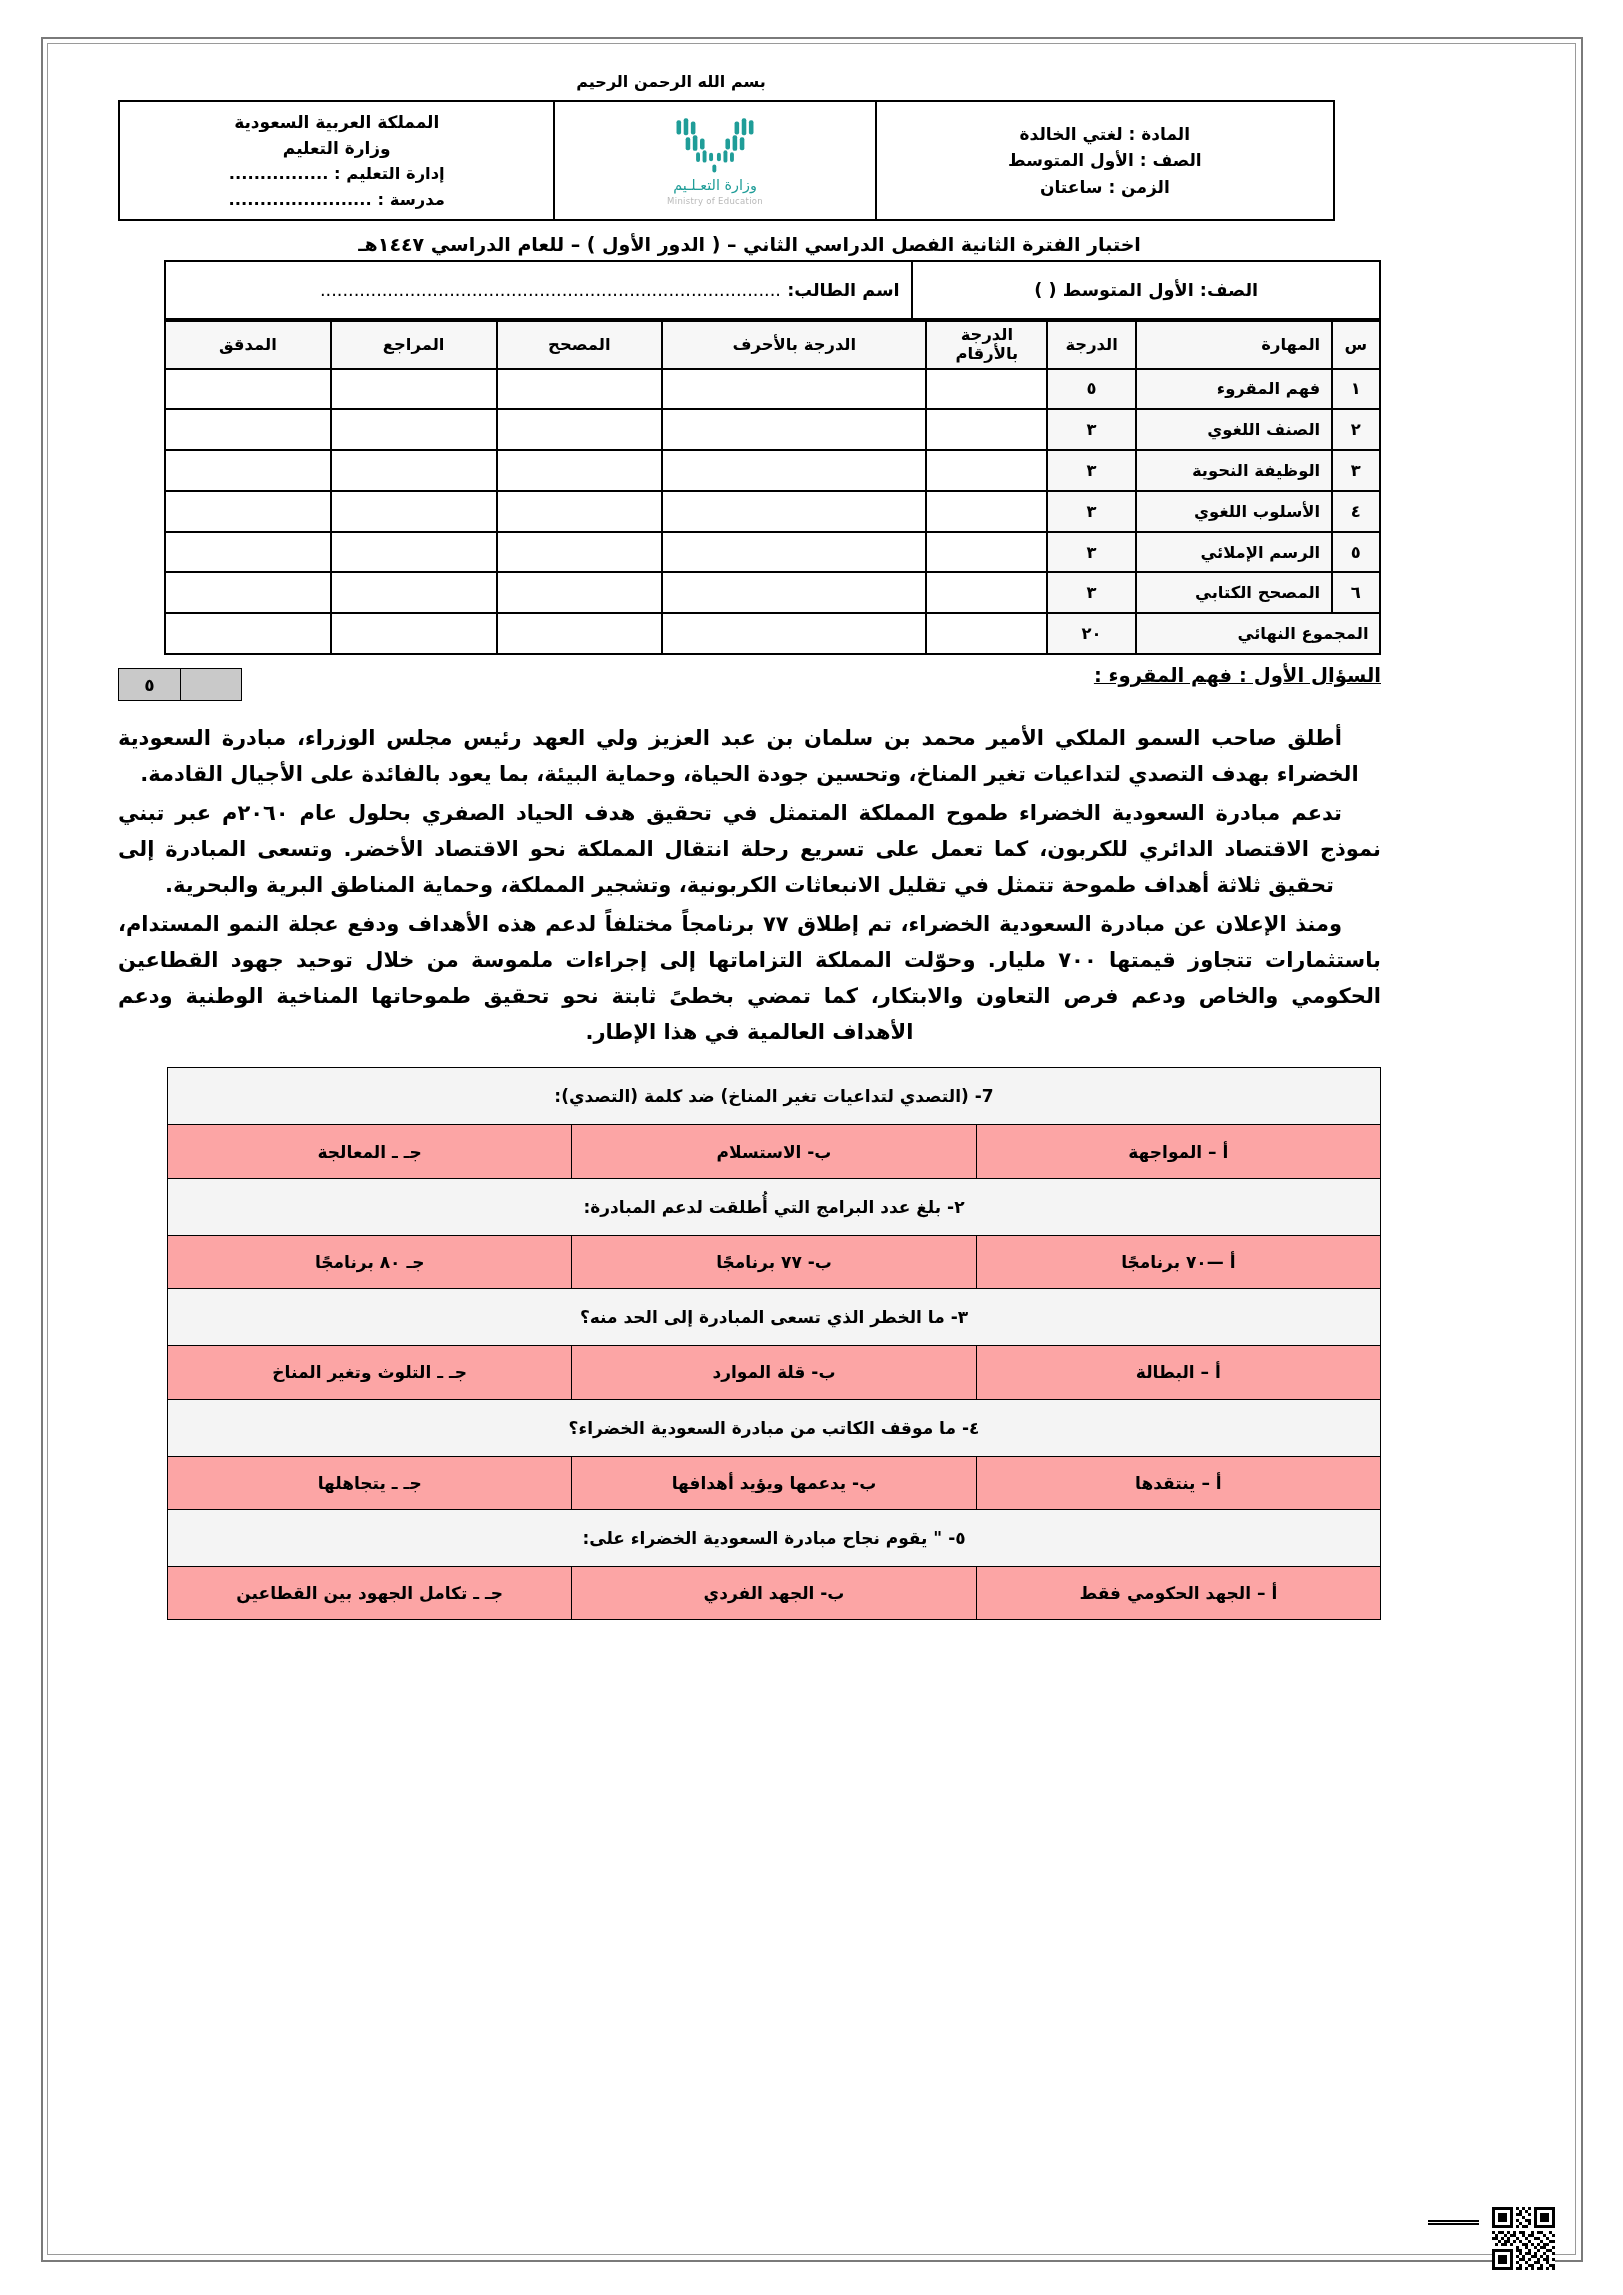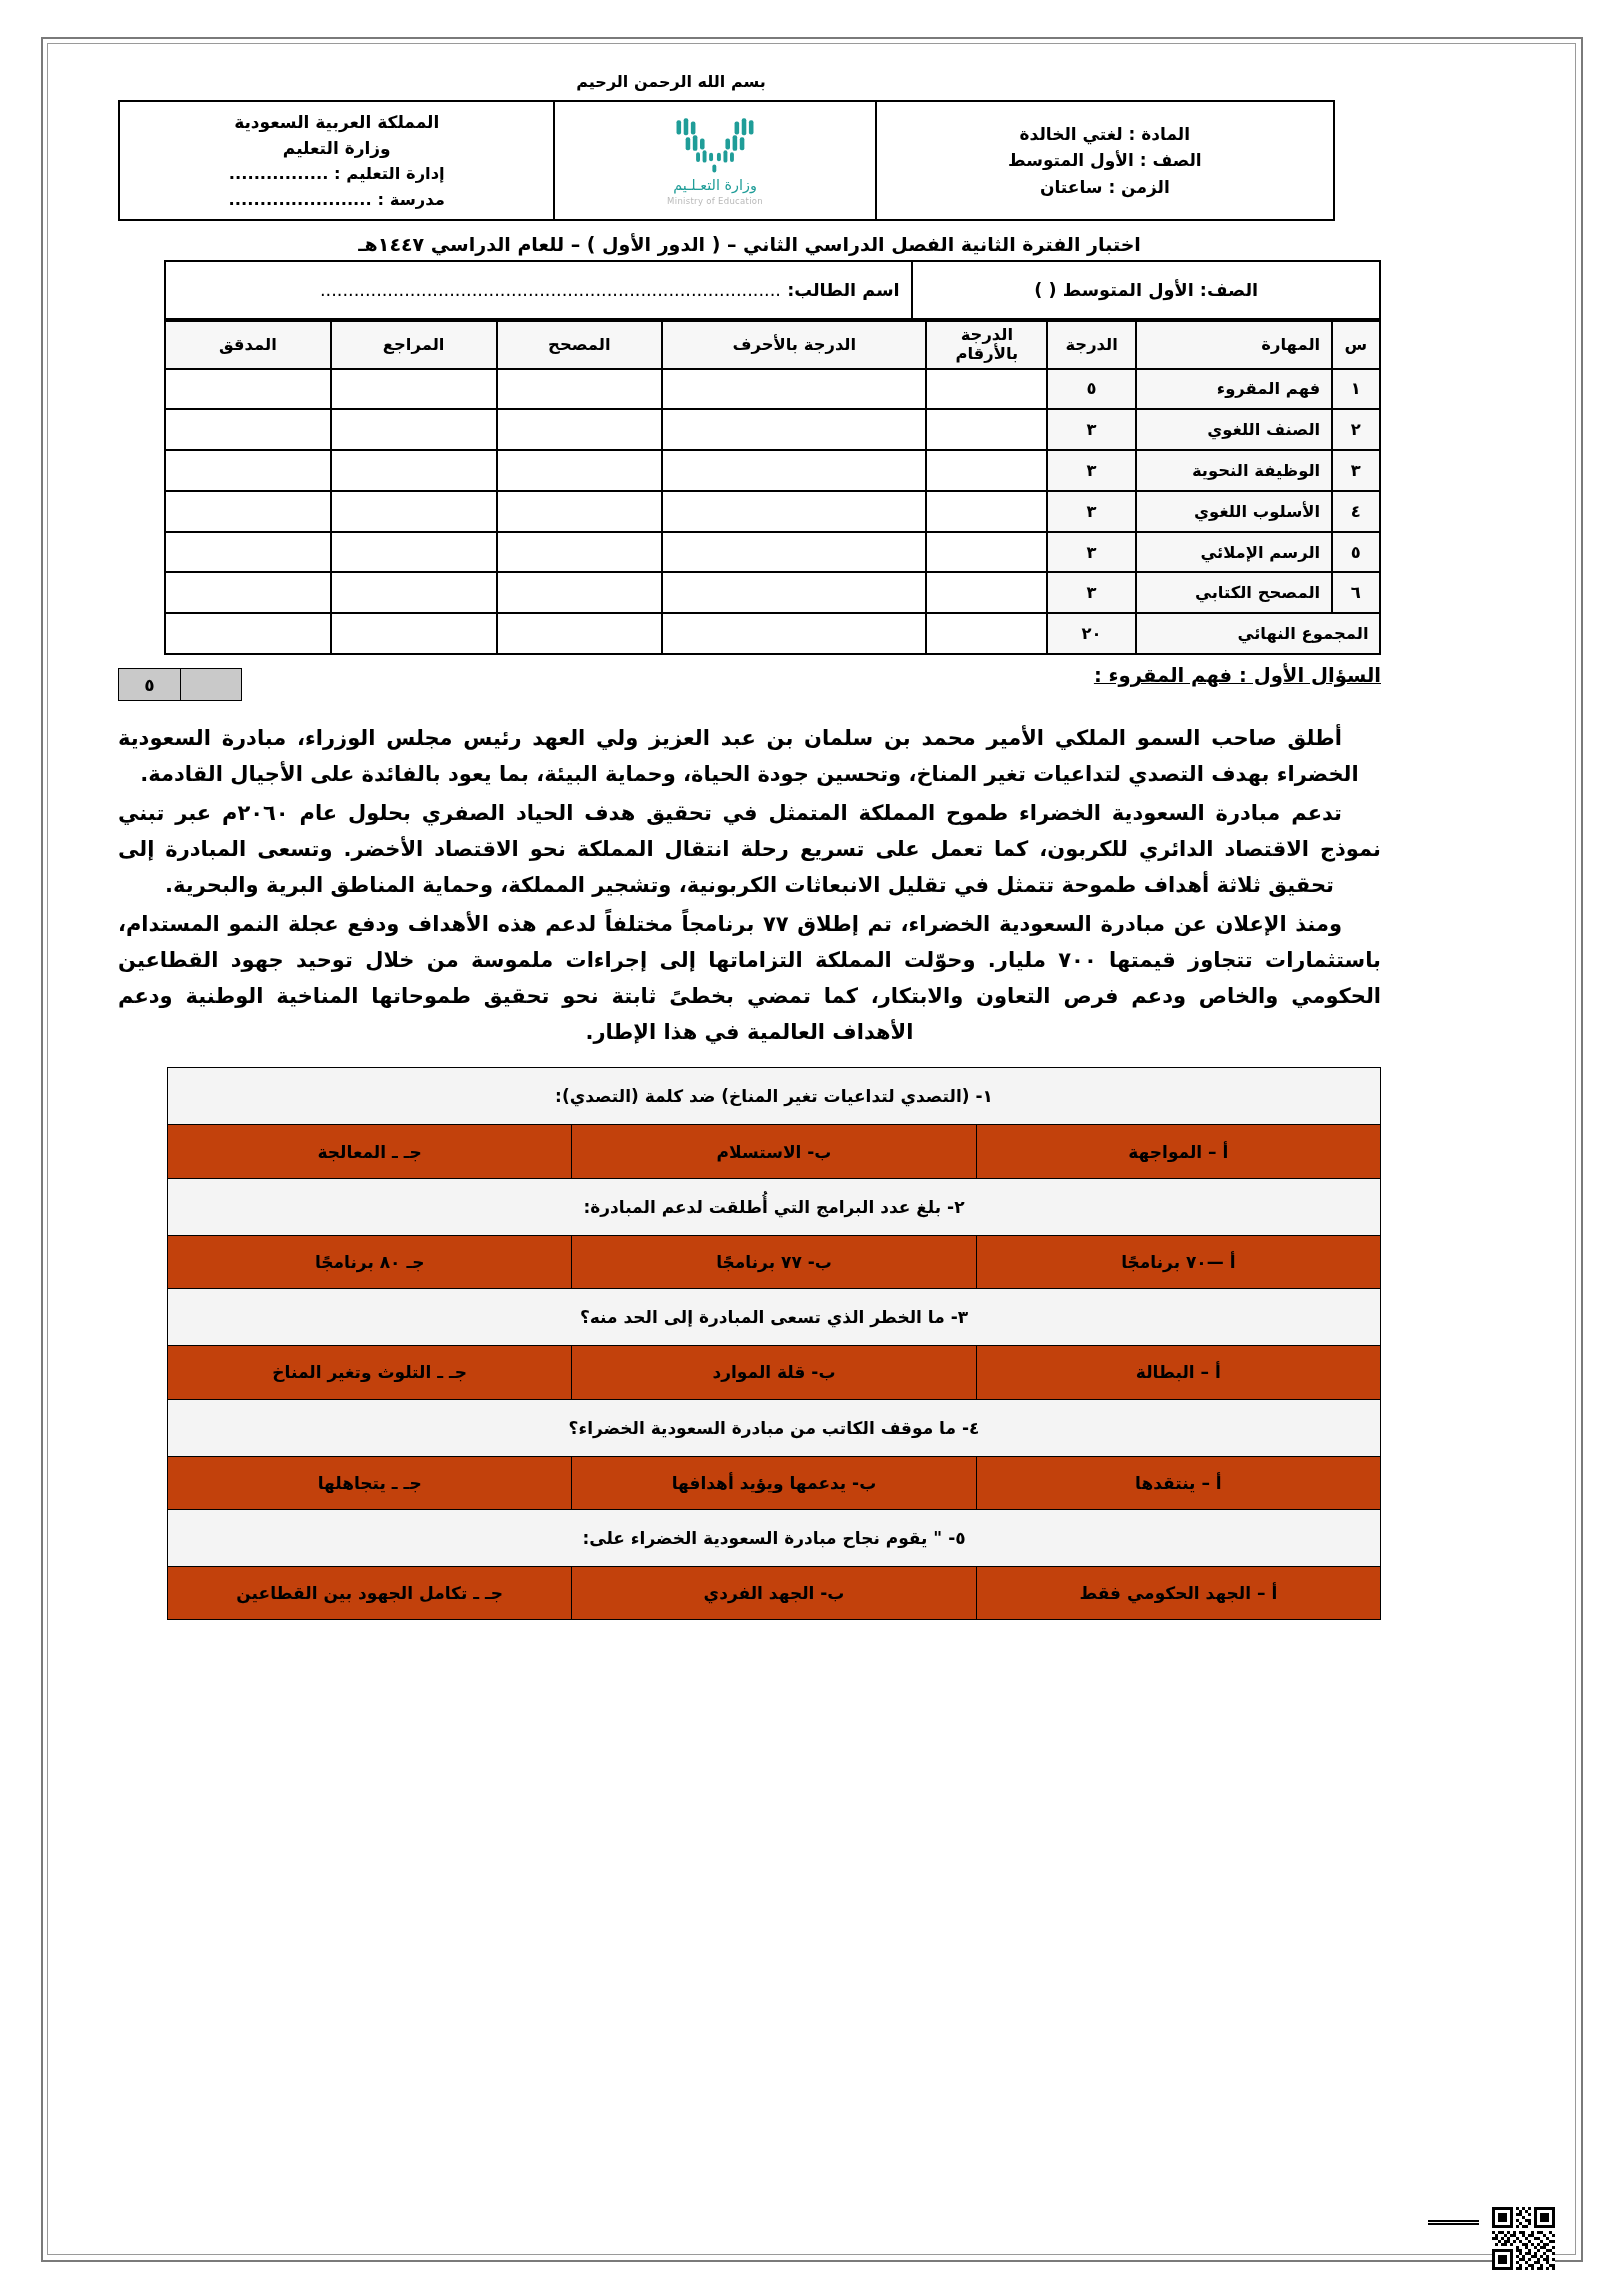--- a/index.html
+++ b/index.html
@@ -433,7 +433,7 @@
   <table class="mcq-table">
     <tbody>
       <tr>
-        <td class="q-stem" colspan="3">١-  (التصدي لتداعيات تغير المناخ) ضد كلمة (التصدي):</td>
+        <td class="q-stem" colspan="3">7-  (التصدي لتداعيات تغير المناخ) ضد كلمة (التصدي):</td>
       </tr>
       <tr>
         <td class="opt">أ – المواجهة</td>

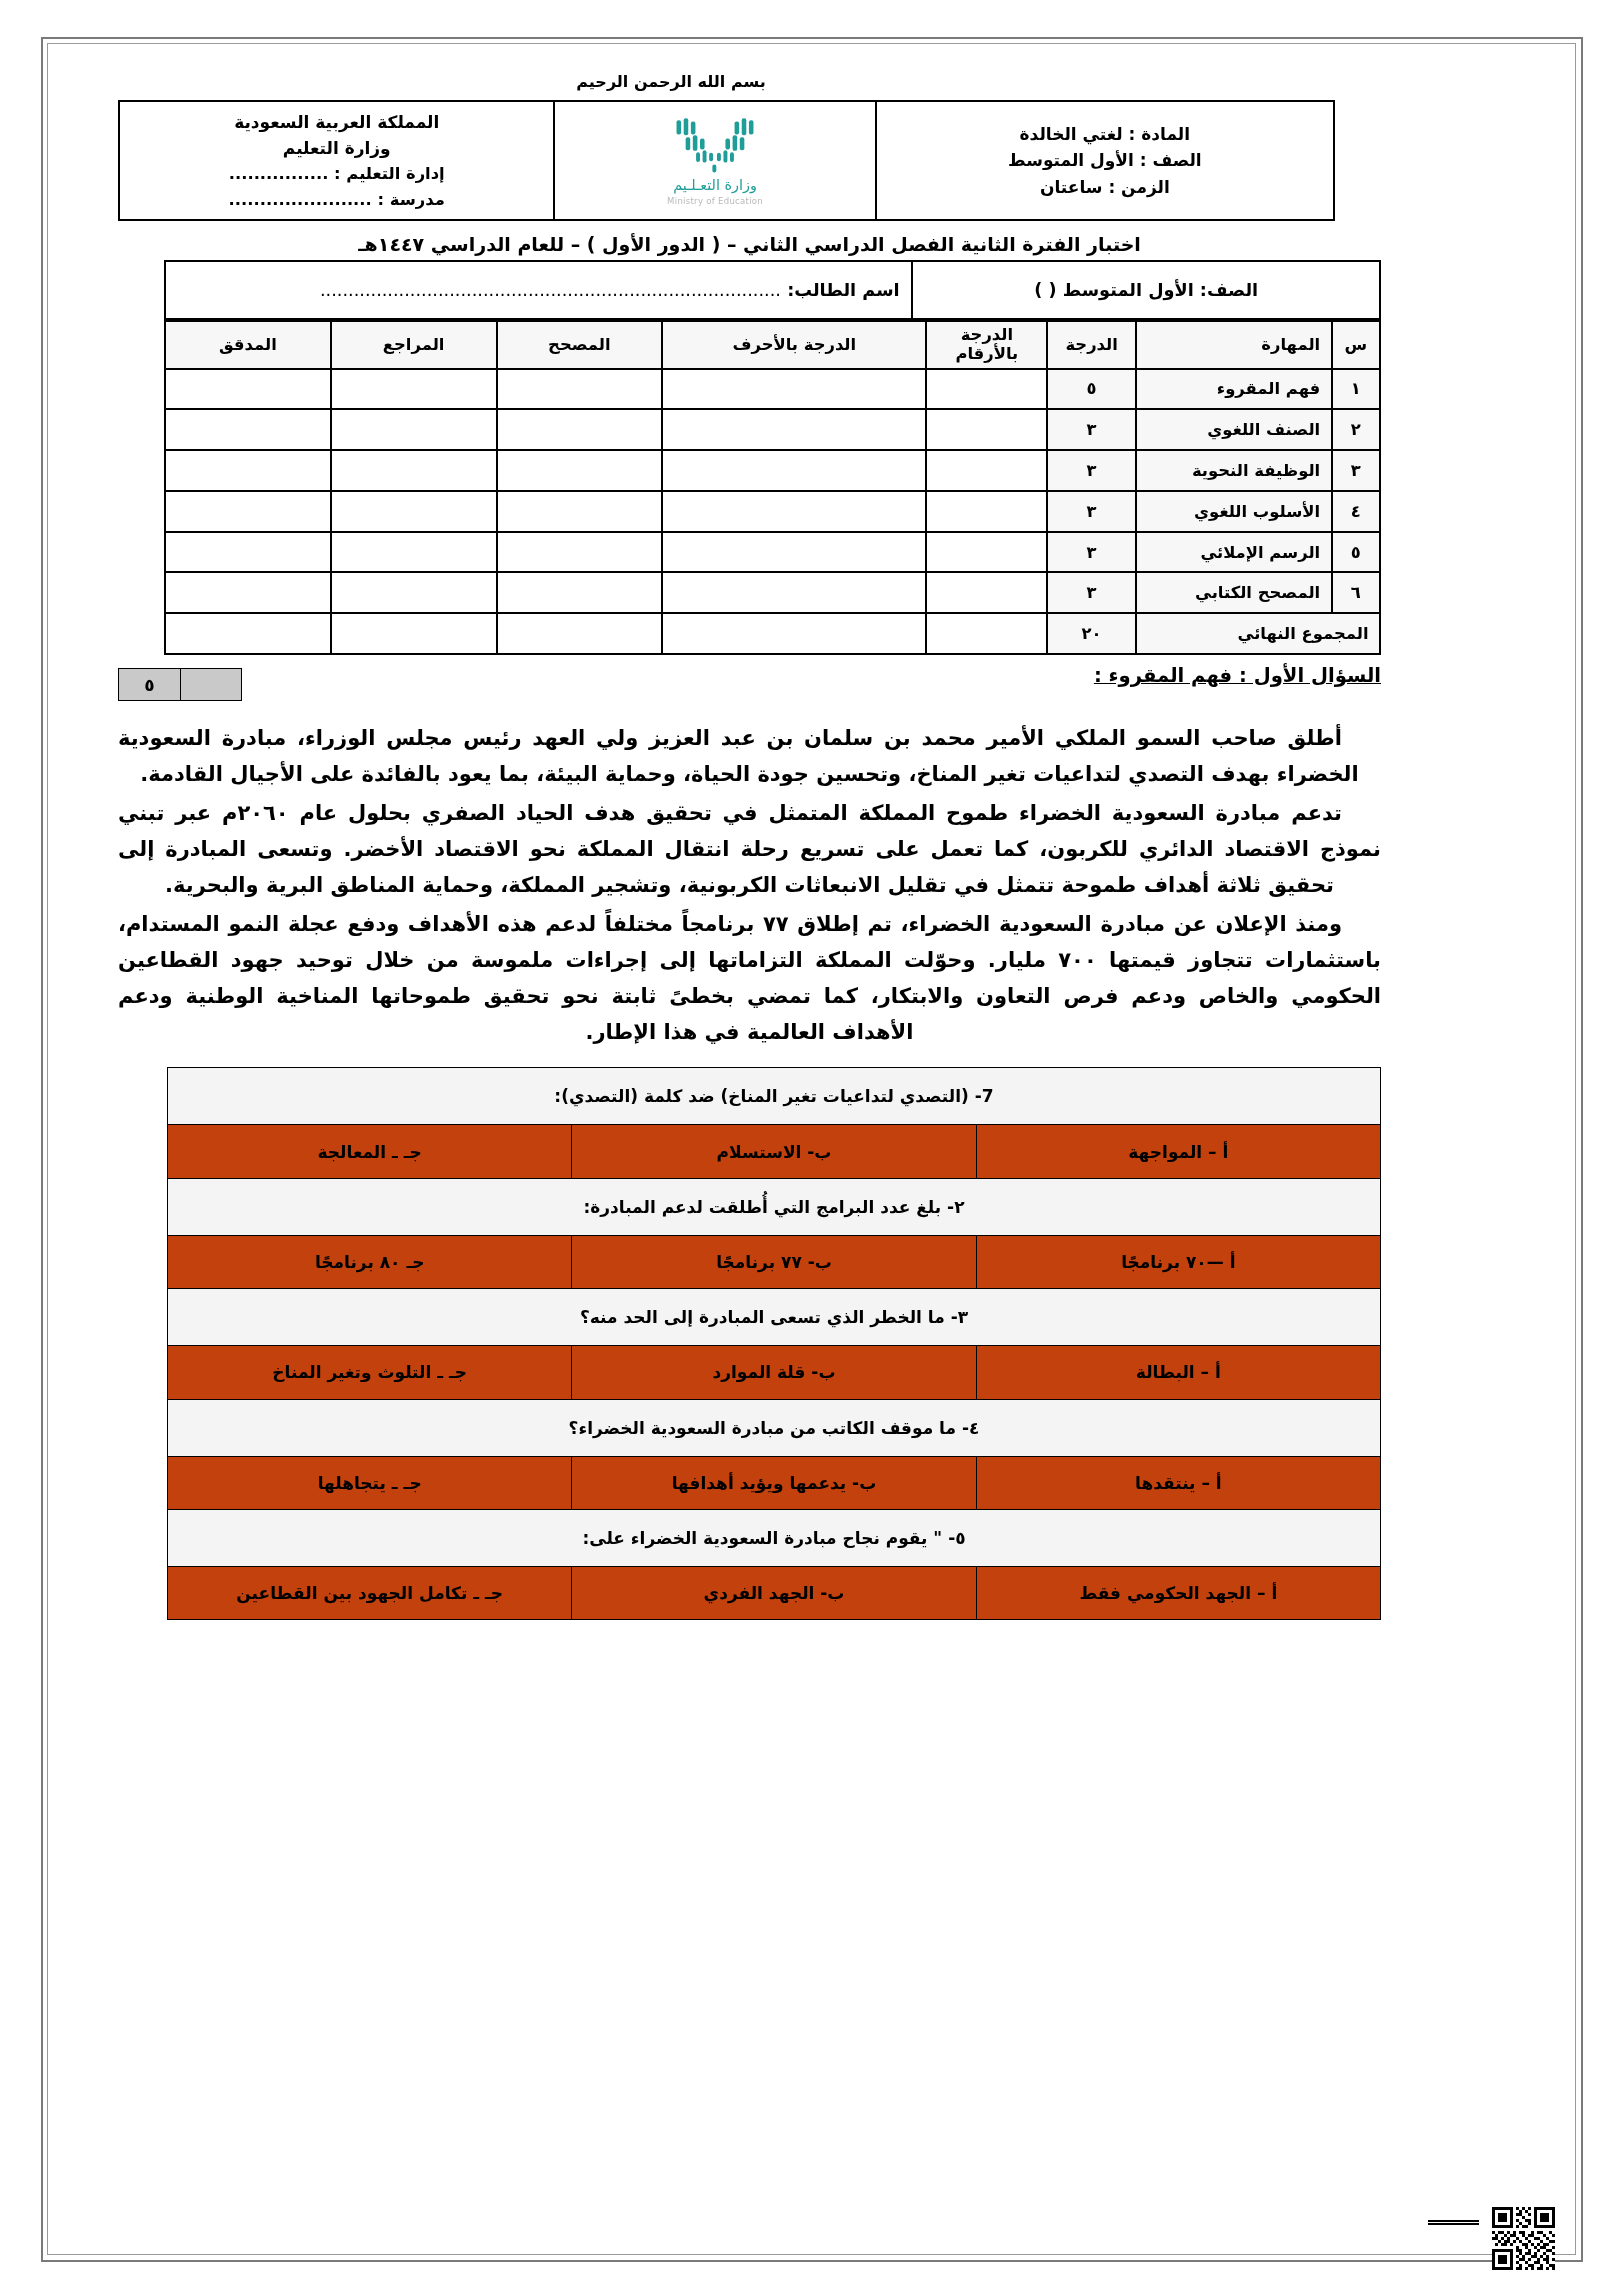--- a/index.html
+++ b/index.html
@@ -229,7 +229,7 @@
     height: 35px;
   }
   td.opt {
-    background: #c2410c;
+    background: #fca5a5;
     text-align: center;
     padding: 9.2px 6.5px;
     height: 34px;

